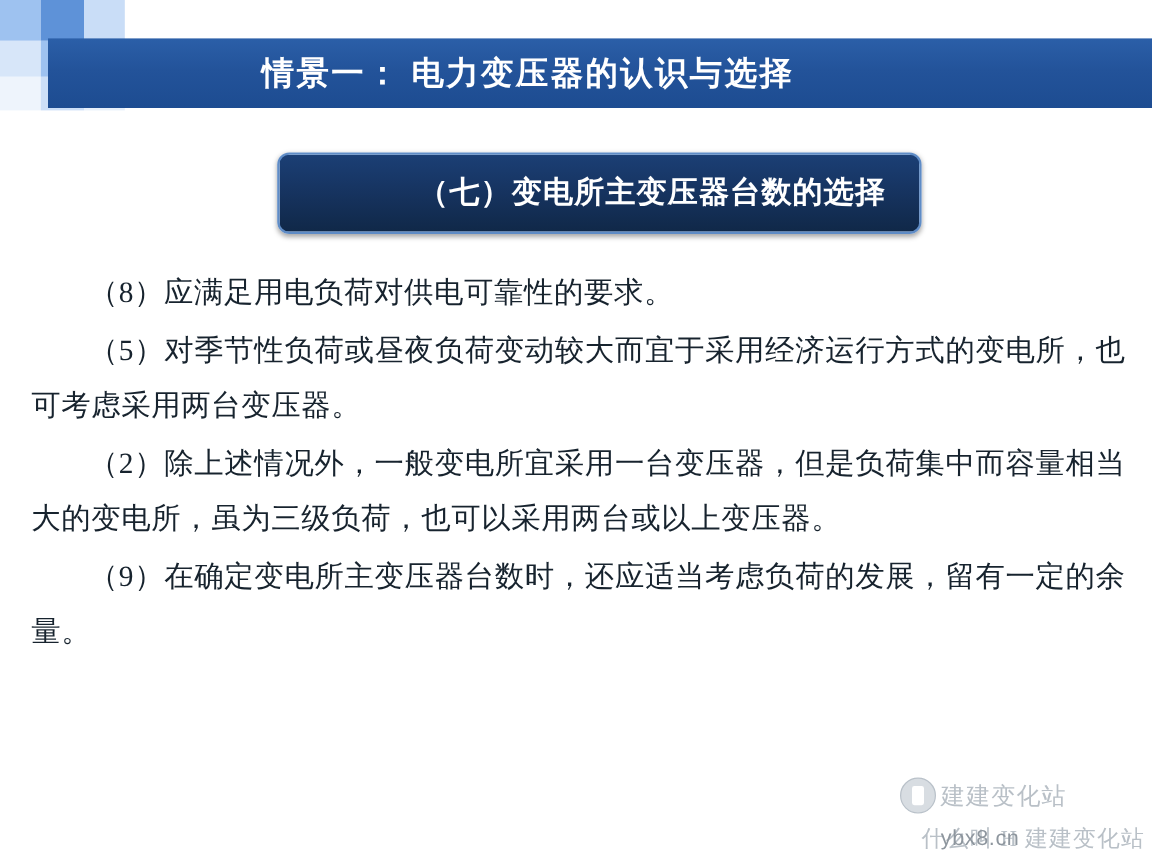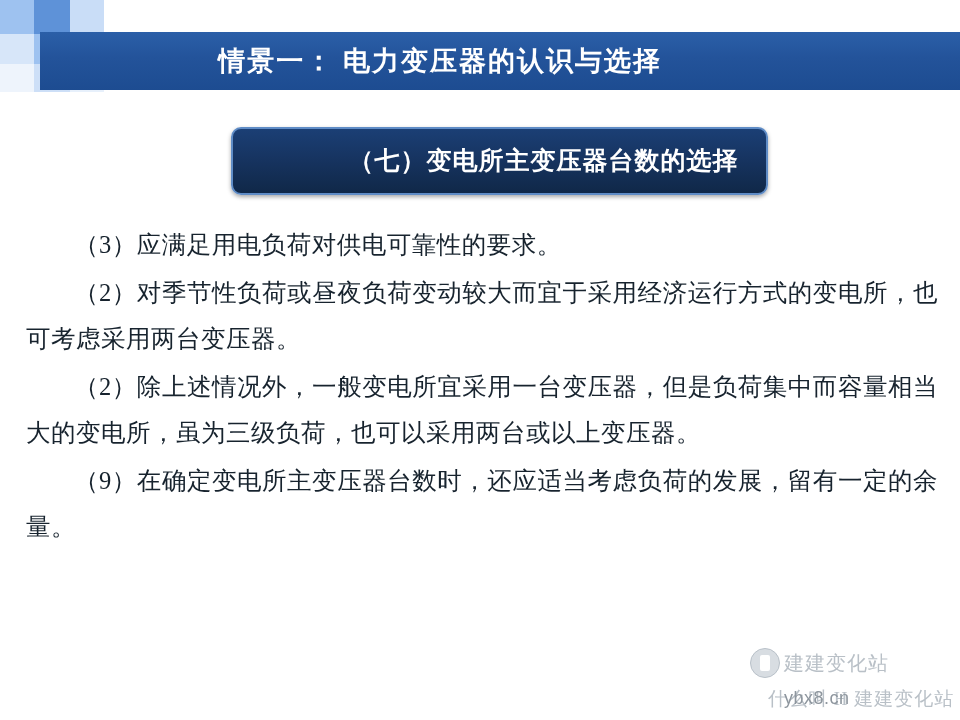--- a/index.html
+++ b/index.html
@@ -176,7 +176,7 @@
 </div>
 
 <div class="body-text">
-  <p class="para">（3）应满足用电负荷对供电可靠性的要求。</p>
+  <p class="para">（8）应满足用电负荷对供电可靠性的要求。</p>
   <p class="para">（2）对季节性负荷或昼夜负荷变动较大而宜于采用经济运行方式的变电所，也可考虑采用两台变压器。</p>
   <p class="para">（2）除上述情况外，一般变电所宜采用一台变压器，但是负荷集中而容量相当大的变电所，虽为三级负荷，也可以采用两台或以上变压器。</p>
   <p class="para">（9）在确定变电所主变压器台数时，还应适当考虑负荷的发展，留有一定的余量。</p>

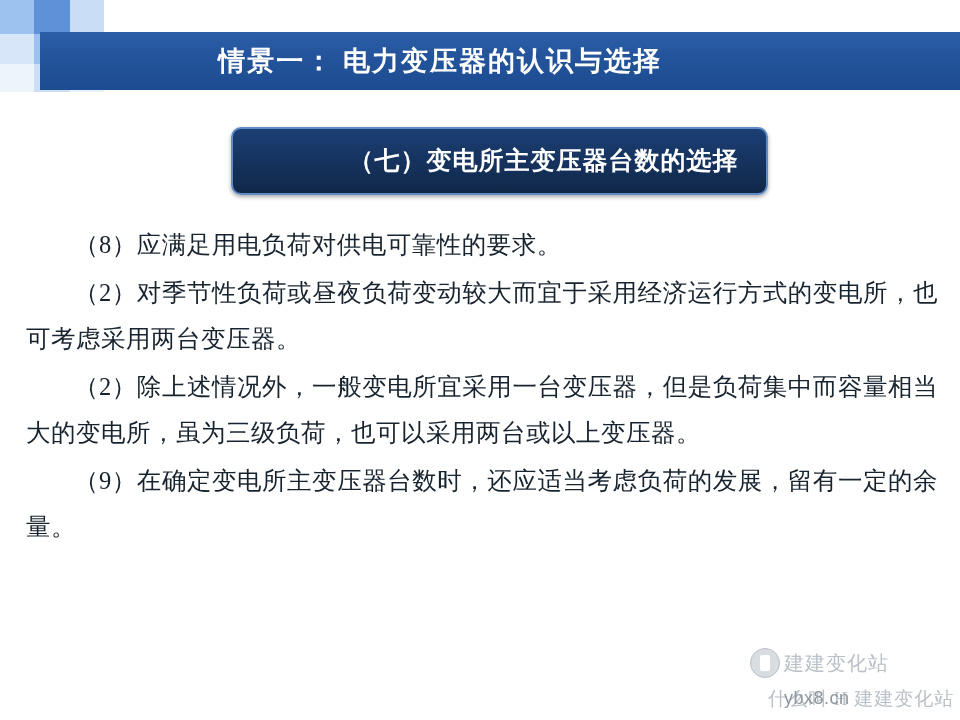--- a/index.html
+++ b/index.html
@@ -177,7 +177,7 @@
 
 <div class="body-text">
   <p class="para">（8）应满足用电负荷对供电可靠性的要求。</p>
-  <p class="para">（2）对季节性负荷或昼夜负荷变动较大而宜于采用经济运行方式的变电所，也可考虑采用两台变压器。</p>
+  <p class="para">（5）对季节性负荷或昼夜负荷变动较大而宜于采用经济运行方式的变电所，也可考虑采用两台变压器。</p>
   <p class="para">（2）除上述情况外，一般变电所宜采用一台变压器，但是负荷集中而容量相当大的变电所，虽为三级负荷，也可以采用两台或以上变压器。</p>
   <p class="para">（9）在确定变电所主变压器台数时，还应适当考虑负荷的发展，留有一定的余量。</p>
 </div>

